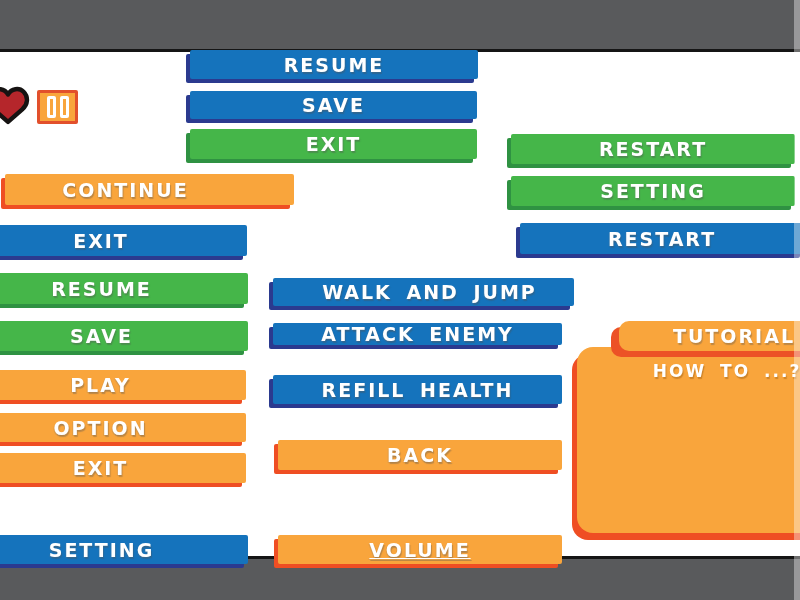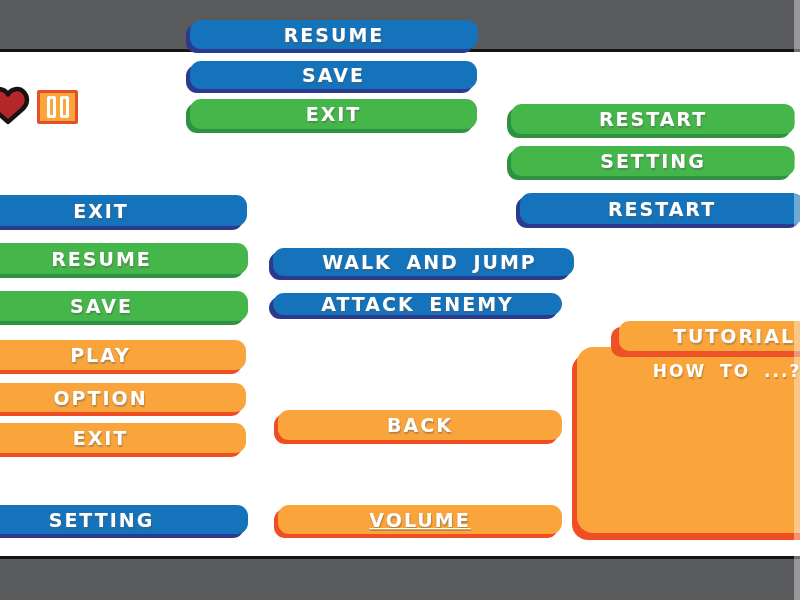--- a/index.html
+++ b/index.html
@@ -20,12 +20,13 @@
   .band.top{top:0; height:49px; border-bottom:3px solid #151515;}
   .band.bottom{top:556px; height:44px; border-top:3px solid #151515;}
   .btn{
-    position:absolute; z-index:3; border-radius:11px;
+    position:absolute; z-index:3; border-radius:2px;
     display:flex; align-items:center; justify-content:center;
     color:#fff; font-weight:bold; font-size:19px;
     letter-spacing:2px; word-spacing:6px; white-space:nowrap;
     text-shadow:1px 2px 1px rgba(80,80,80,.35), -1px 1px 0 rgba(120,120,120,.18);
     cursor:pointer;
+    margin-top:30px;
   }
   .btn.blue  {background:var(--blue);   box-shadow:-4px 4px 0 var(--blue-sh);}
   .btn.green {background:var(--green);  box-shadow:-4px 4px 0 var(--green-sh);}

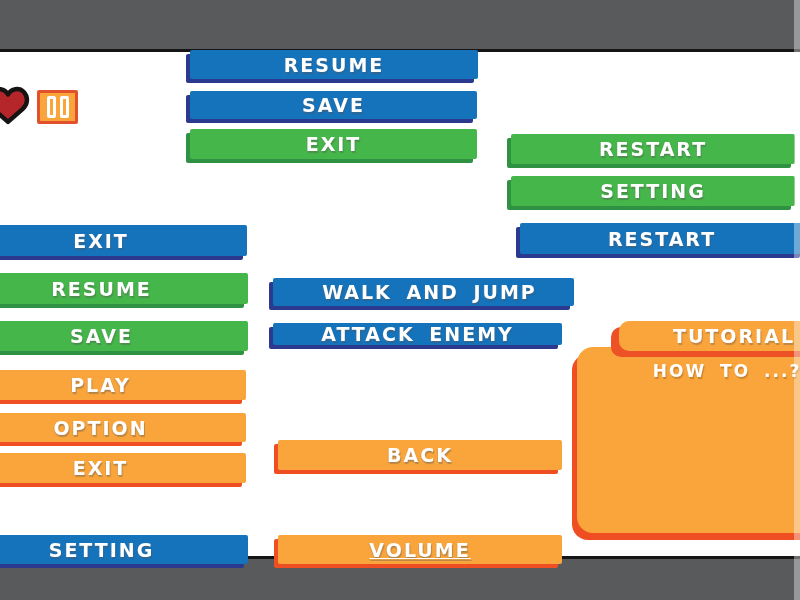--- a/index.html
+++ b/index.html
@@ -90,6 +90,7 @@
   <div class="btn green" style="left:511px; top:146px; width:284px; height:30px;">SETTING</div>
   <div class="btn blue" style="left:520px; top:193px; width:284px; height:31px;">RESTART</div>
 
+  <div class="btn orange" style="left:5px;   top:144px; width:241px; height:31px; padding-right:48px;">CONTINUE</div>
   <div class="btn blue" style="left:-45px; top:195px; width:292px; height:31px;">EXIT</div>
   <div class="btn green" style="left:-45px; top:243px; width:293px; height:31px;">RESUME</div>
   <div class="btn green" style="left:-45px; top:291px; width:293px; height:30px;">SAVE</div>

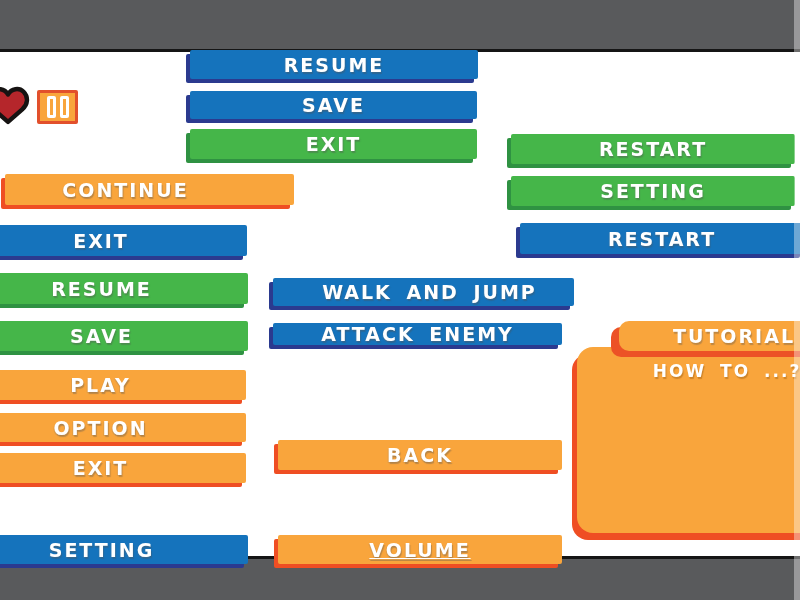--- a/index.html
+++ b/index.html
@@ -101,6 +101,7 @@
 
   <div class="btn blue" style="left:273px; top:248px; width:289px; height:28px;padding-left:12px;">WALK AND JUMP</div>
   <div class="btn blue" style="left:273px; top:293px; width:289px; height:22px;">ATTACK ENEMY</div>
+  <div class="btn blue" style="left:273px; top:345px; width:289px; height:29px;">REFILL HEALTH</div>
   <div class="btn orange" style="left:278px; top:410px; width:284px; height:30px;">BACK</div>
   <div class="btn orange" style="left:278px; top:505px; width:284px; height:29px;text-decoration:underline;">VOLUME</div>
 

